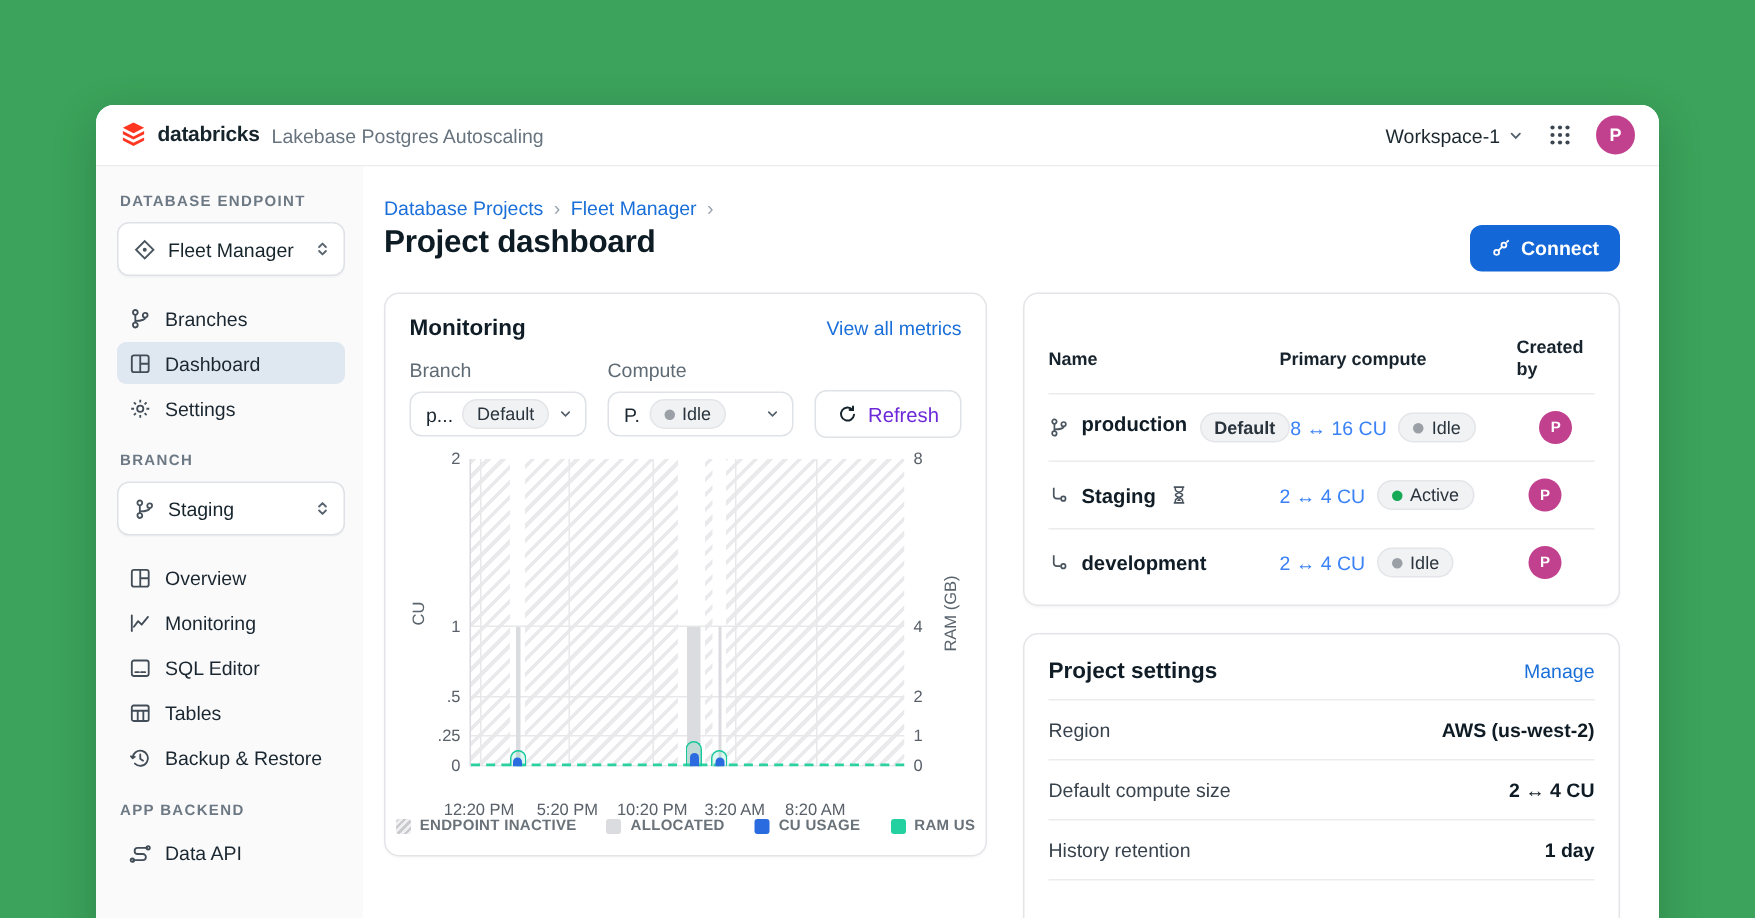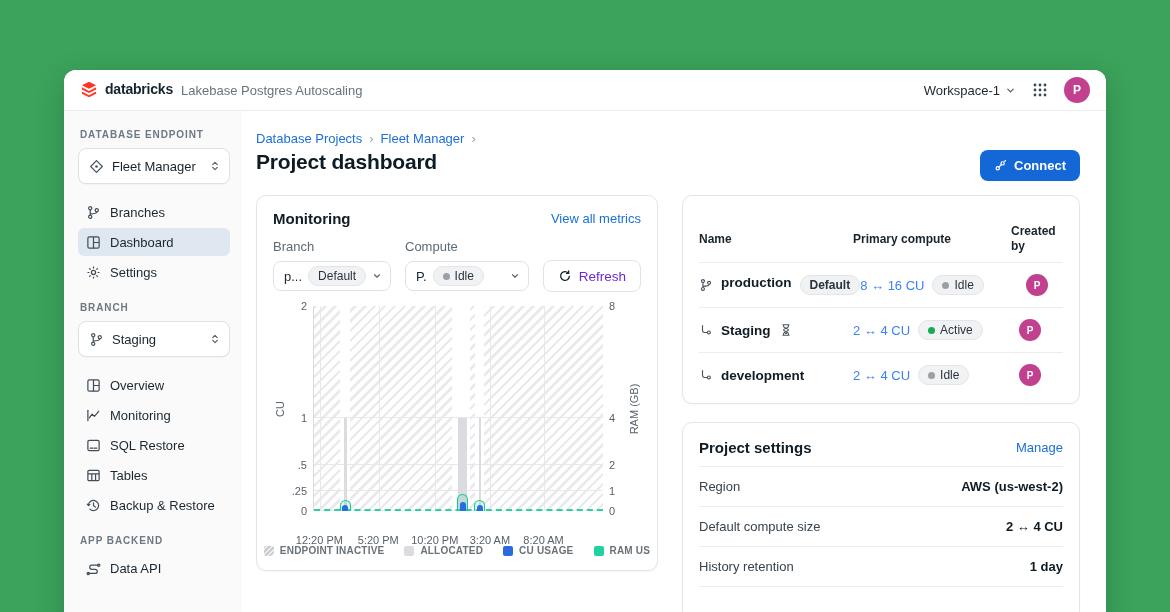--- a/index.html
+++ b/index.html
@@ -237,7 +237,7 @@
                 <path d="M4.5 10.8h2.5M8.5 10.8h3"></path>
               </svg>
           </span>
-          <span>SQL Restore</span>
+          <span>SQL Editor</span>
         </div>
         <div class="nav-item">
           <span class="icon">

